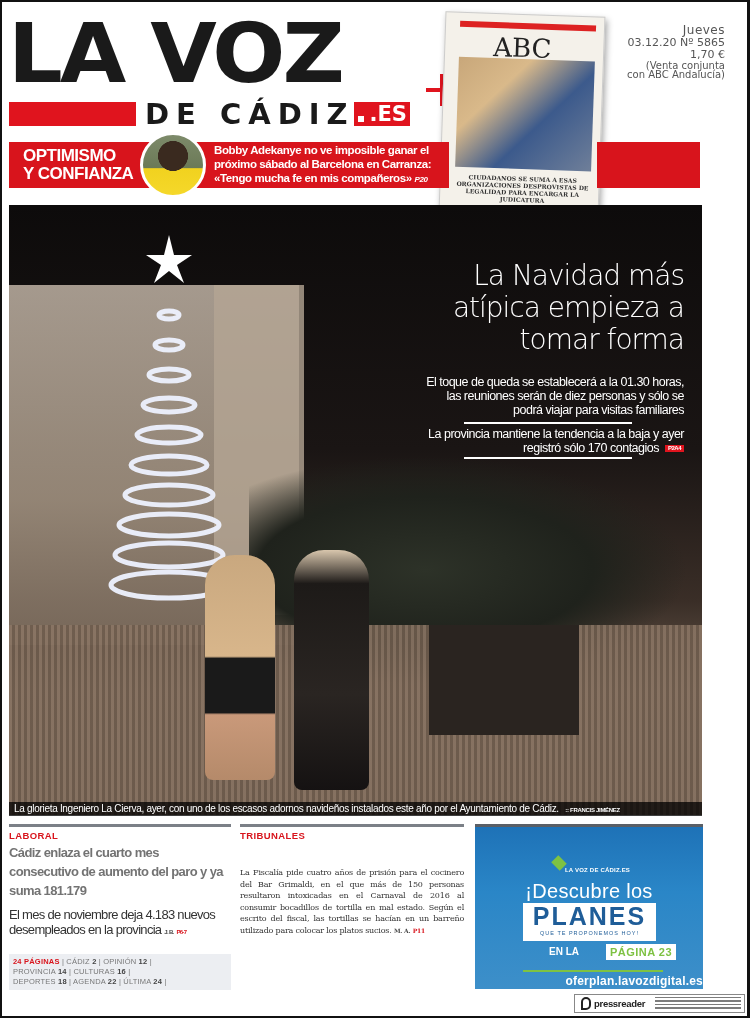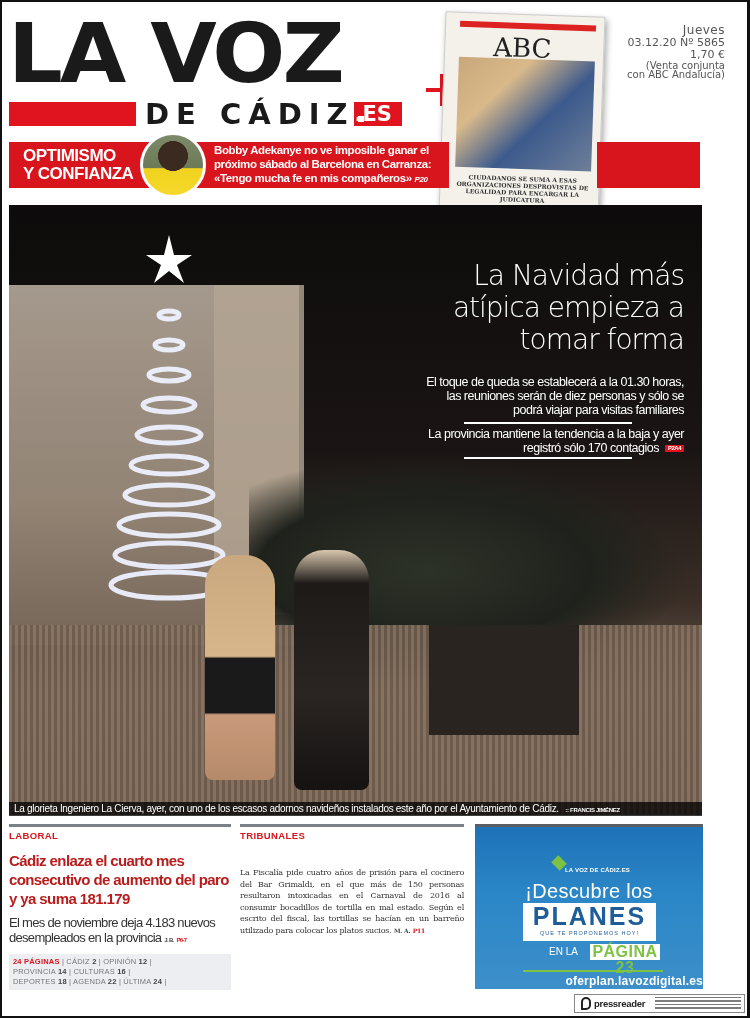--- a/index.html
+++ b/index.html
@@ -11,7 +11,7 @@
   .masthead-title { position: absolute; left: 6px; top: 12px; font-family: "DejaVu Sans", sans-serif; font-weight: 900; font-size: 86px; letter-spacing: -3px; color: #1a1a1a; line-height: 84px; transform: scaleY(0.95); transform-origin: left top; }
   .masthead-bar { position: absolute; left: 7px; top: 100px; width: 127px; height: 24px; background: #e0141e; }
   .masthead-sub { position: absolute; left: 143px; top: 96px; font-family: "DejaVu Sans", sans-serif; font-weight: 700; font-size: 29px; letter-spacing: 7px; color: #1a1a1a; line-height: 32px; }
-  .masthead-es { position: absolute; left: 352px; top: 100px; width: 48px; height: 24px; background: #e0141e; color: #fff; font-weight: 700; font-size: 21px; line-height: 24px; text-align: right; padding-right: 10px; font-family: "DejaVu Sans", sans-serif; }
+  .masthead-es { position: absolute; left: 352px; top: 100px; width: 56px; height: 24px; background: #e0141e; color: #fff; font-weight: 700; font-size: 21px; line-height: 24px; text-align: right; padding-right: 3px; font-family: "DejaVu Sans", sans-serif; }
   .masthead-es::before { content: ""; position: absolute; left: 4px; bottom: 4px; width: 6px; height: 6px; background: #fff; }
 
   .plus-sign { position: absolute; left: 424px; top: 72px; width: 32px; height: 32px; }

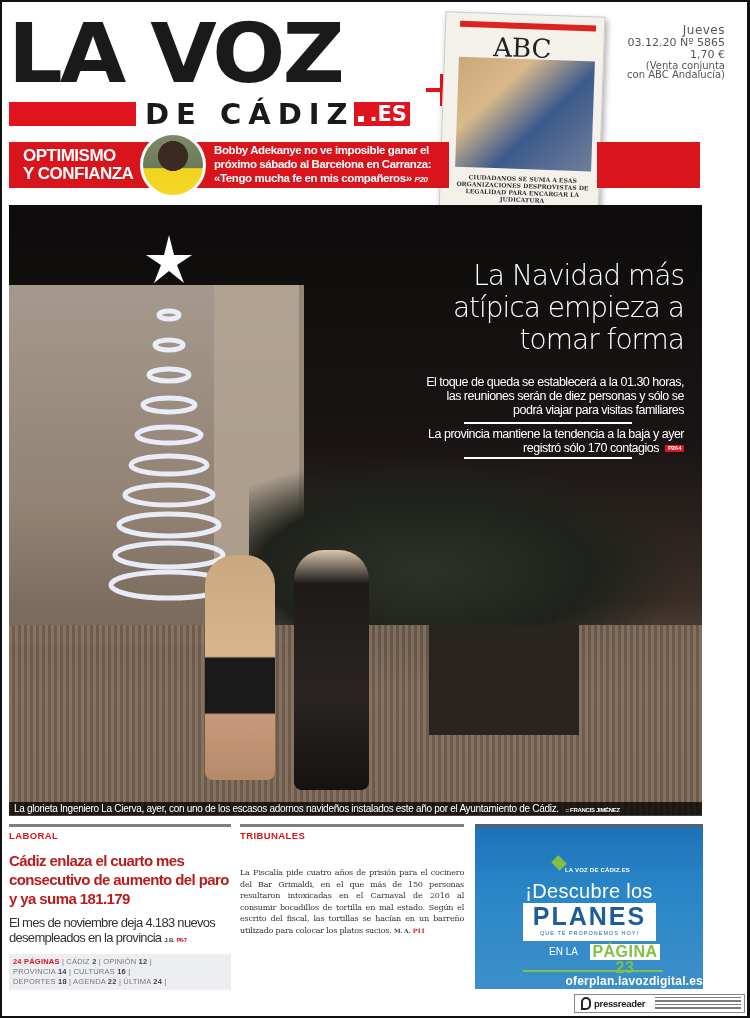--- a/index.html
+++ b/index.html
@@ -64,7 +64,7 @@
   .story-col { position: absolute; top: 822px; }
   .story-rule { height: 3px; background: #7b8087; margin-bottom: 3px; }
   .section-label { color: #d8141c; font-weight: 700; font-size: 9.5px; letter-spacing: 0.4px; line-height: 11px; }
-  .story-head { font-weight: 700; color: #b91c1c; font-size: 15px; line-height: 19px; letter-spacing: -0.6px; margin-top: 10px; }
+  .story-head { font-weight: 700; color: #737373; font-size: 13px; line-height: 19px; letter-spacing: -0.6px; margin-top: 2px; }
   .story-summary { color: #333; font-size: 13px; line-height: 15px; letter-spacing: -0.7px; margin-top: 7px; }
   .story-ref { color: #d8141c; font-size: 6px; font-weight: 700; }
   .story-author { color: #444; font-size: 6px; font-weight: 700; }

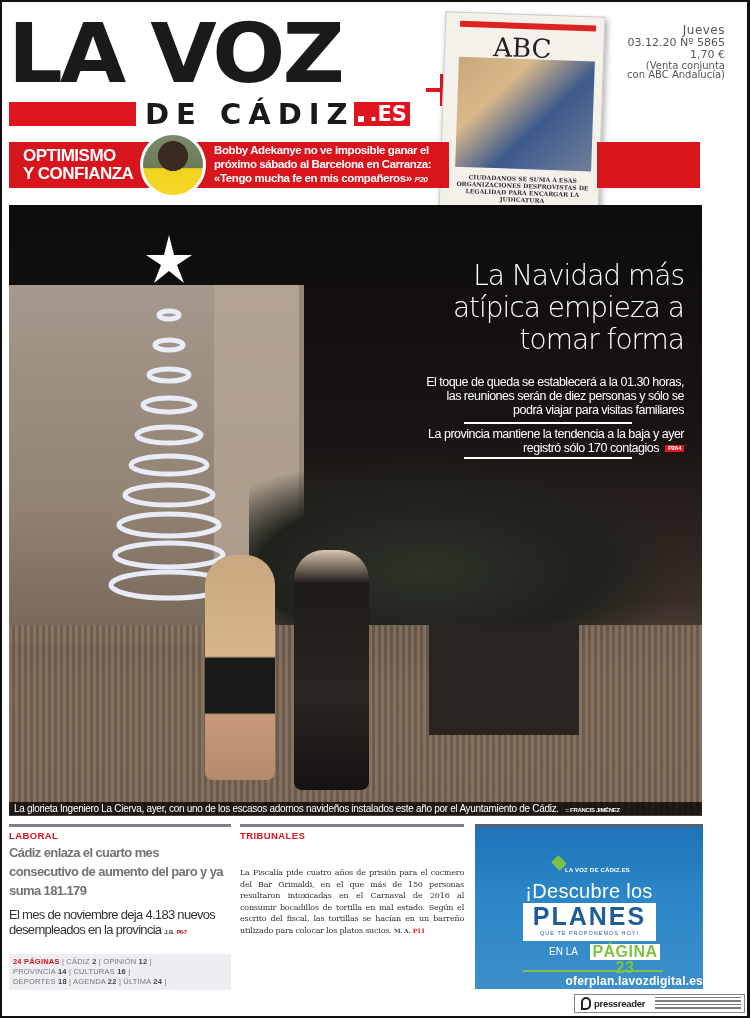--- a/index.html
+++ b/index.html
@@ -83,7 +83,7 @@
   .ad-planes-box { position: absolute; left: 48px; top: 76px; width: 133px; height: 38px; background: #fff; text-align: center; }
   .ad-planes { color: #1f5d98; font-weight: 700; font-size: 25px; line-height: 26px; letter-spacing: 2px; }
   .ad-sub { color: #1f5d98; font-size: 5.5px; letter-spacing: 1px; line-height: 8px; }
-  .ad-enla { position: absolute; left: 74px; top: 118px; color: #fff; font-weight: 400; font-size: 10px; line-height: 14px; }
+  .ad-enla { position: absolute; left: 74px; top: 118px; color: #fff; font-weight: 700; font-size: 10px; line-height: 14px; }
   .ad-page { position: absolute; left: 115px; top: 117px; width: 70px; height: 16px; background: #fff; color: #7ec243; font-weight: 700; font-size: 16px; line-height: 16px; text-align: center; letter-spacing: 0.5px; }
   .ad-rule { position: absolute; left: 48px; top: 143px; width: 140px; height: 2px; background: #7ec243; }
   .ad-url { position: absolute; left: 0; width: 228px; top: 147px; text-align: right; color: #fff; font-weight: 700; font-size: 12px; line-height: 14px; letter-spacing: 0.2px; }

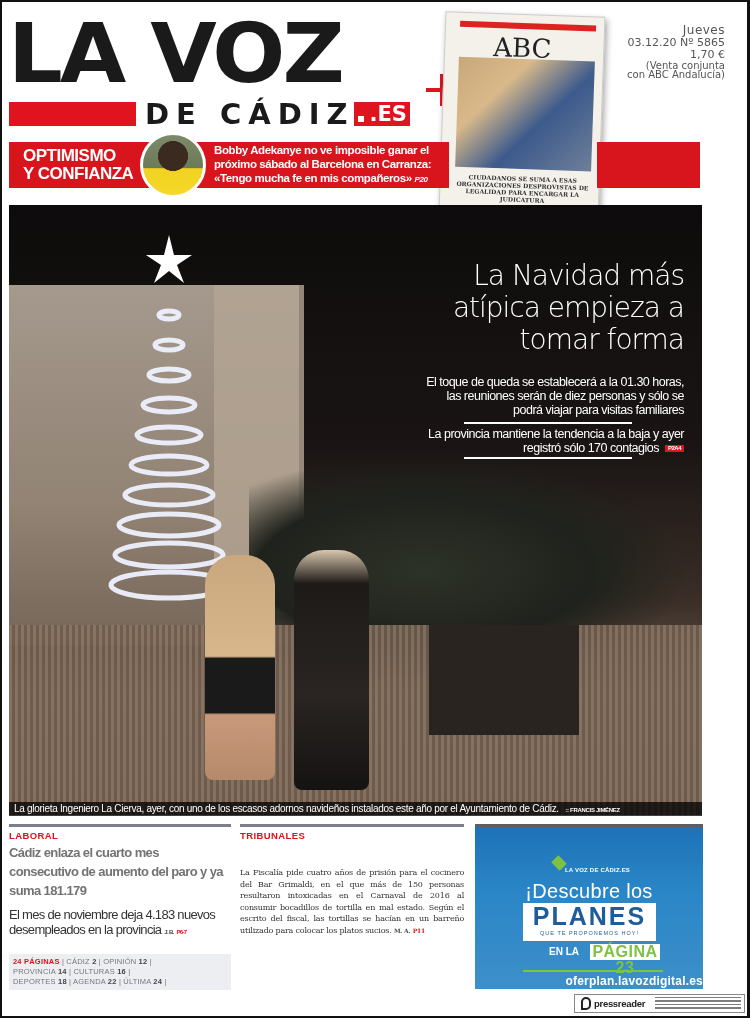--- a/index.html
+++ b/index.html
@@ -84,7 +84,7 @@
   .ad-planes { color: #1f5d98; font-weight: 700; font-size: 25px; line-height: 26px; letter-spacing: 2px; }
   .ad-sub { color: #1f5d98; font-size: 5.5px; letter-spacing: 1px; line-height: 8px; }
   .ad-enla { position: absolute; left: 74px; top: 118px; color: #fff; font-weight: 700; font-size: 10px; line-height: 14px; }
-  .ad-page { position: absolute; left: 115px; top: 117px; width: 70px; height: 16px; background: #fff; color: #7ec243; font-weight: 700; font-size: 16px; line-height: 16px; text-align: center; letter-spacing: 0.5px; }
+  .ad-page { position: absolute; left: 131px; top: 117px; width: 70px; height: 16px; background: #fff; color: #7ec243; font-weight: 700; font-size: 11px; line-height: 16px; text-align: center; letter-spacing: 0.5px; }
   .ad-rule { position: absolute; left: 48px; top: 143px; width: 140px; height: 2px; background: #7ec243; }
   .ad-url { position: absolute; left: 0; width: 228px; top: 147px; text-align: right; color: #fff; font-weight: 700; font-size: 12px; line-height: 14px; letter-spacing: 0.2px; }
 

